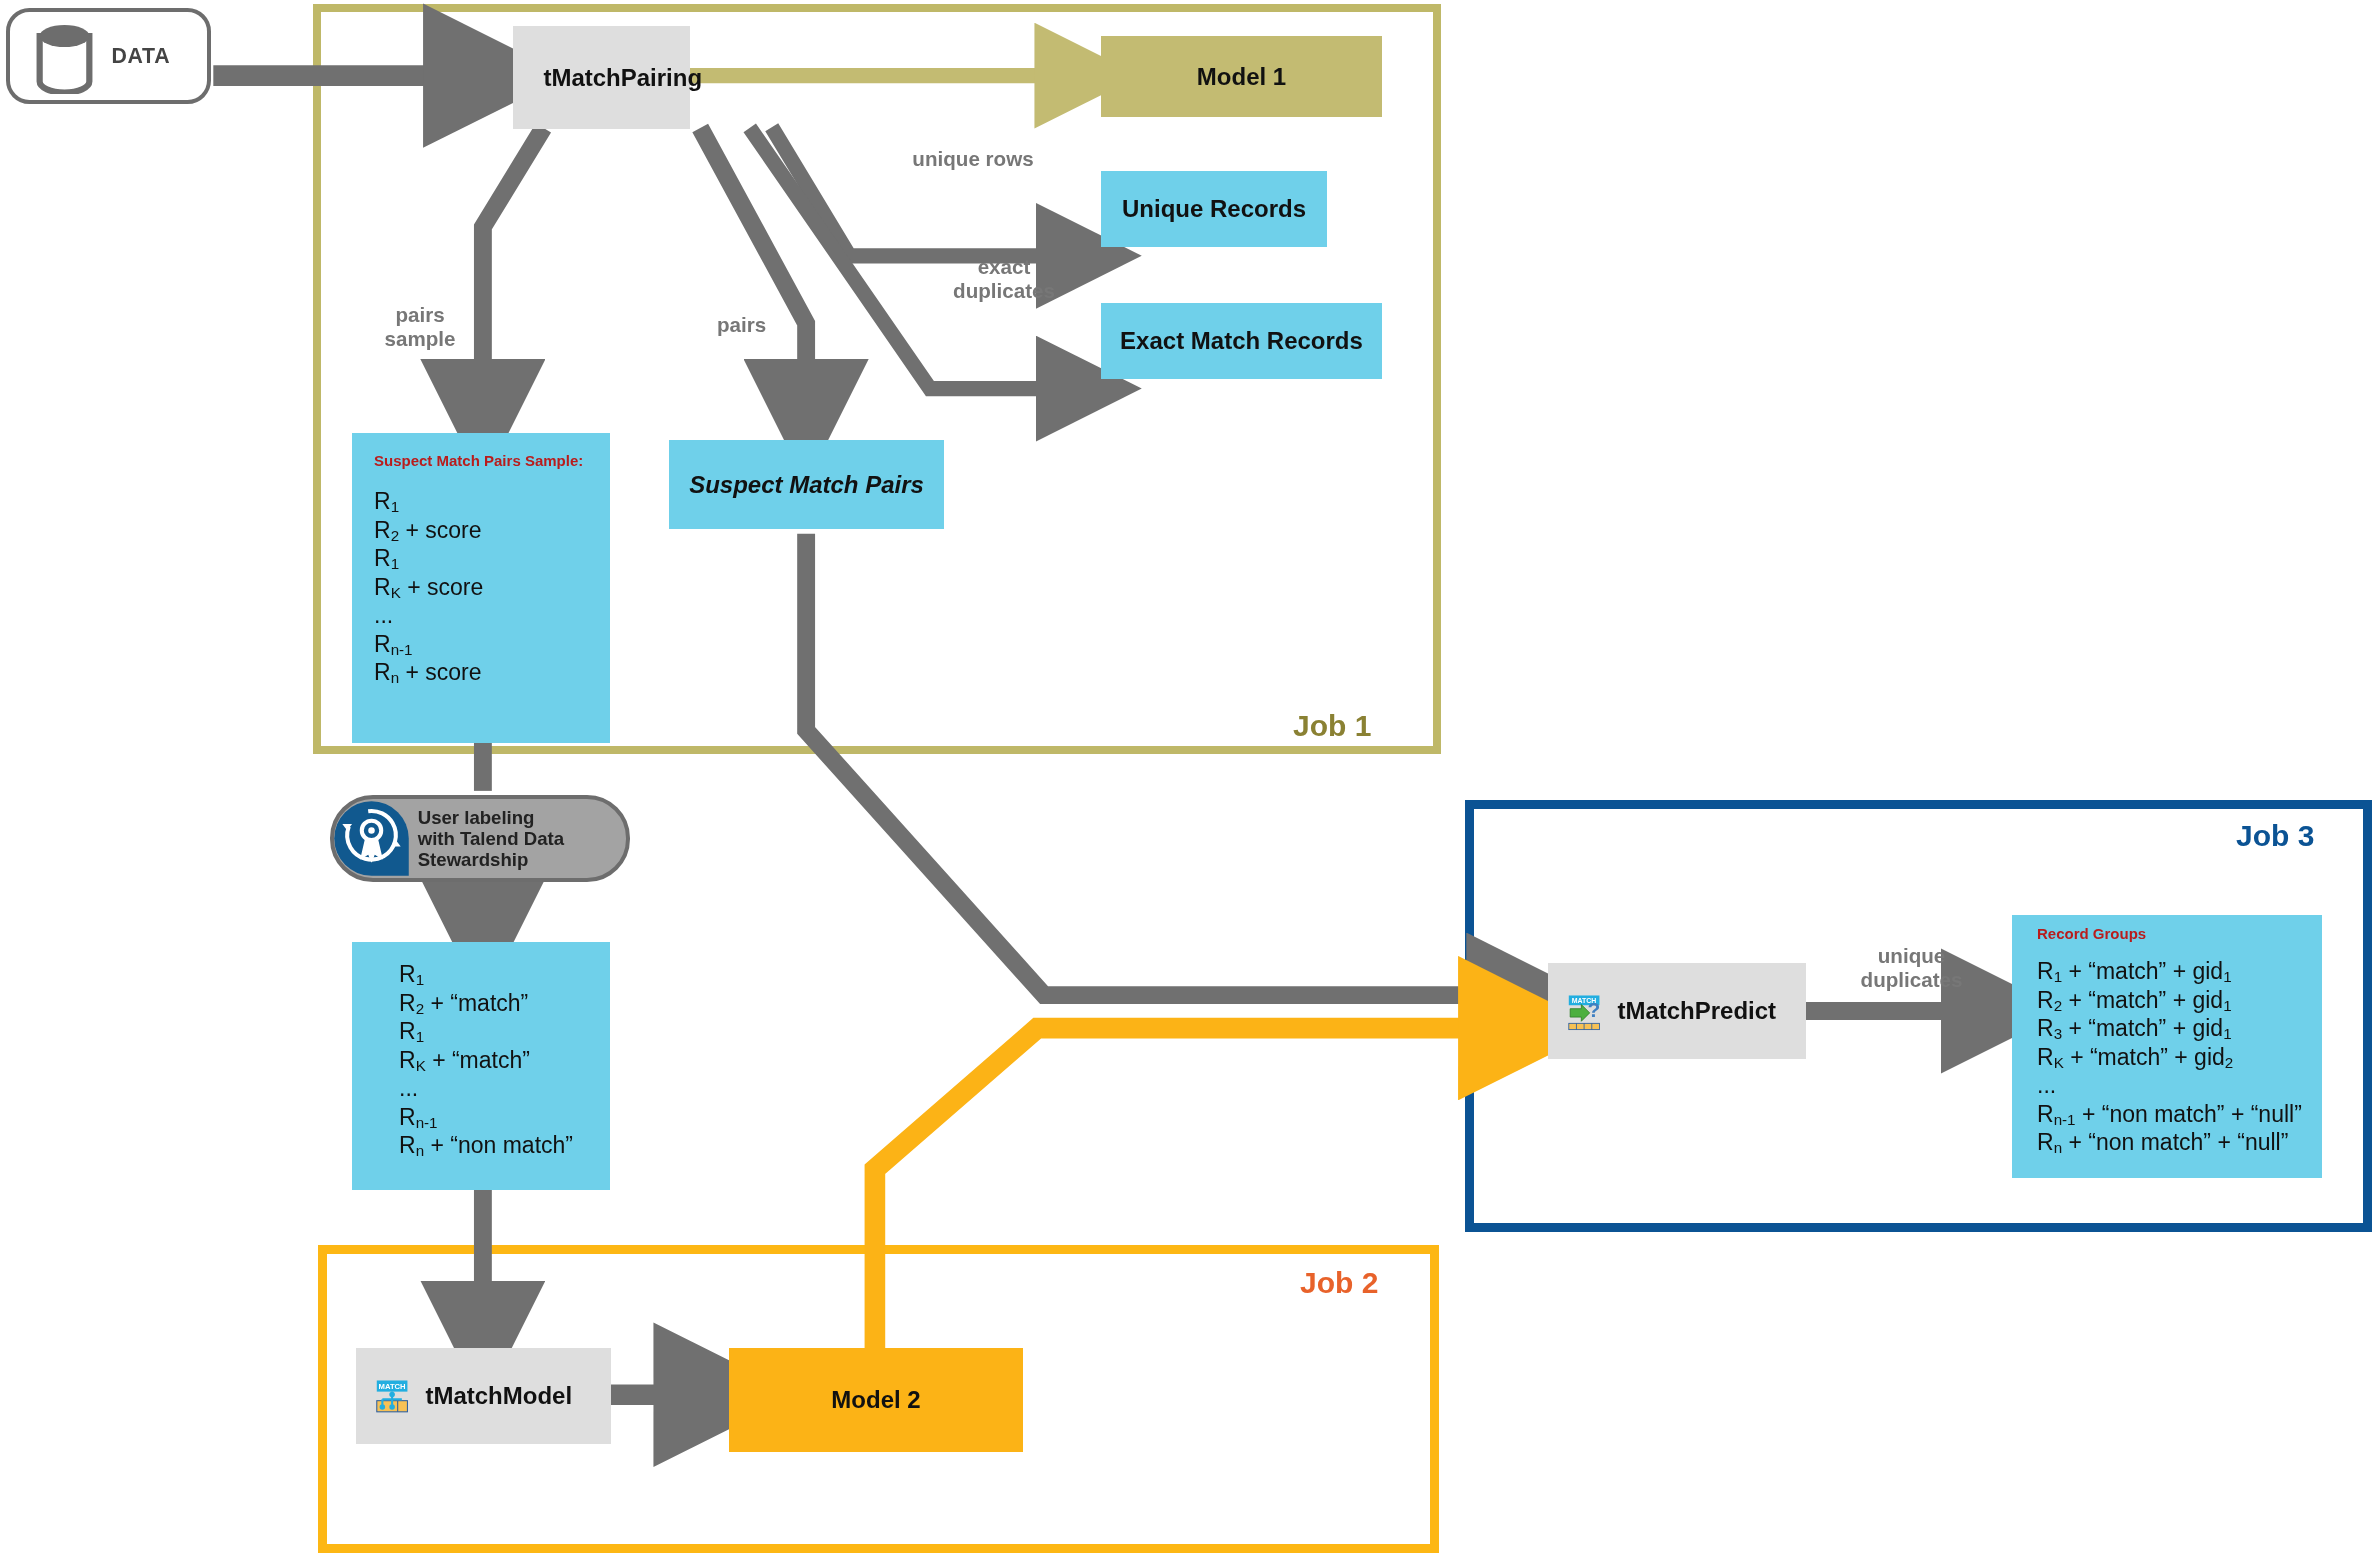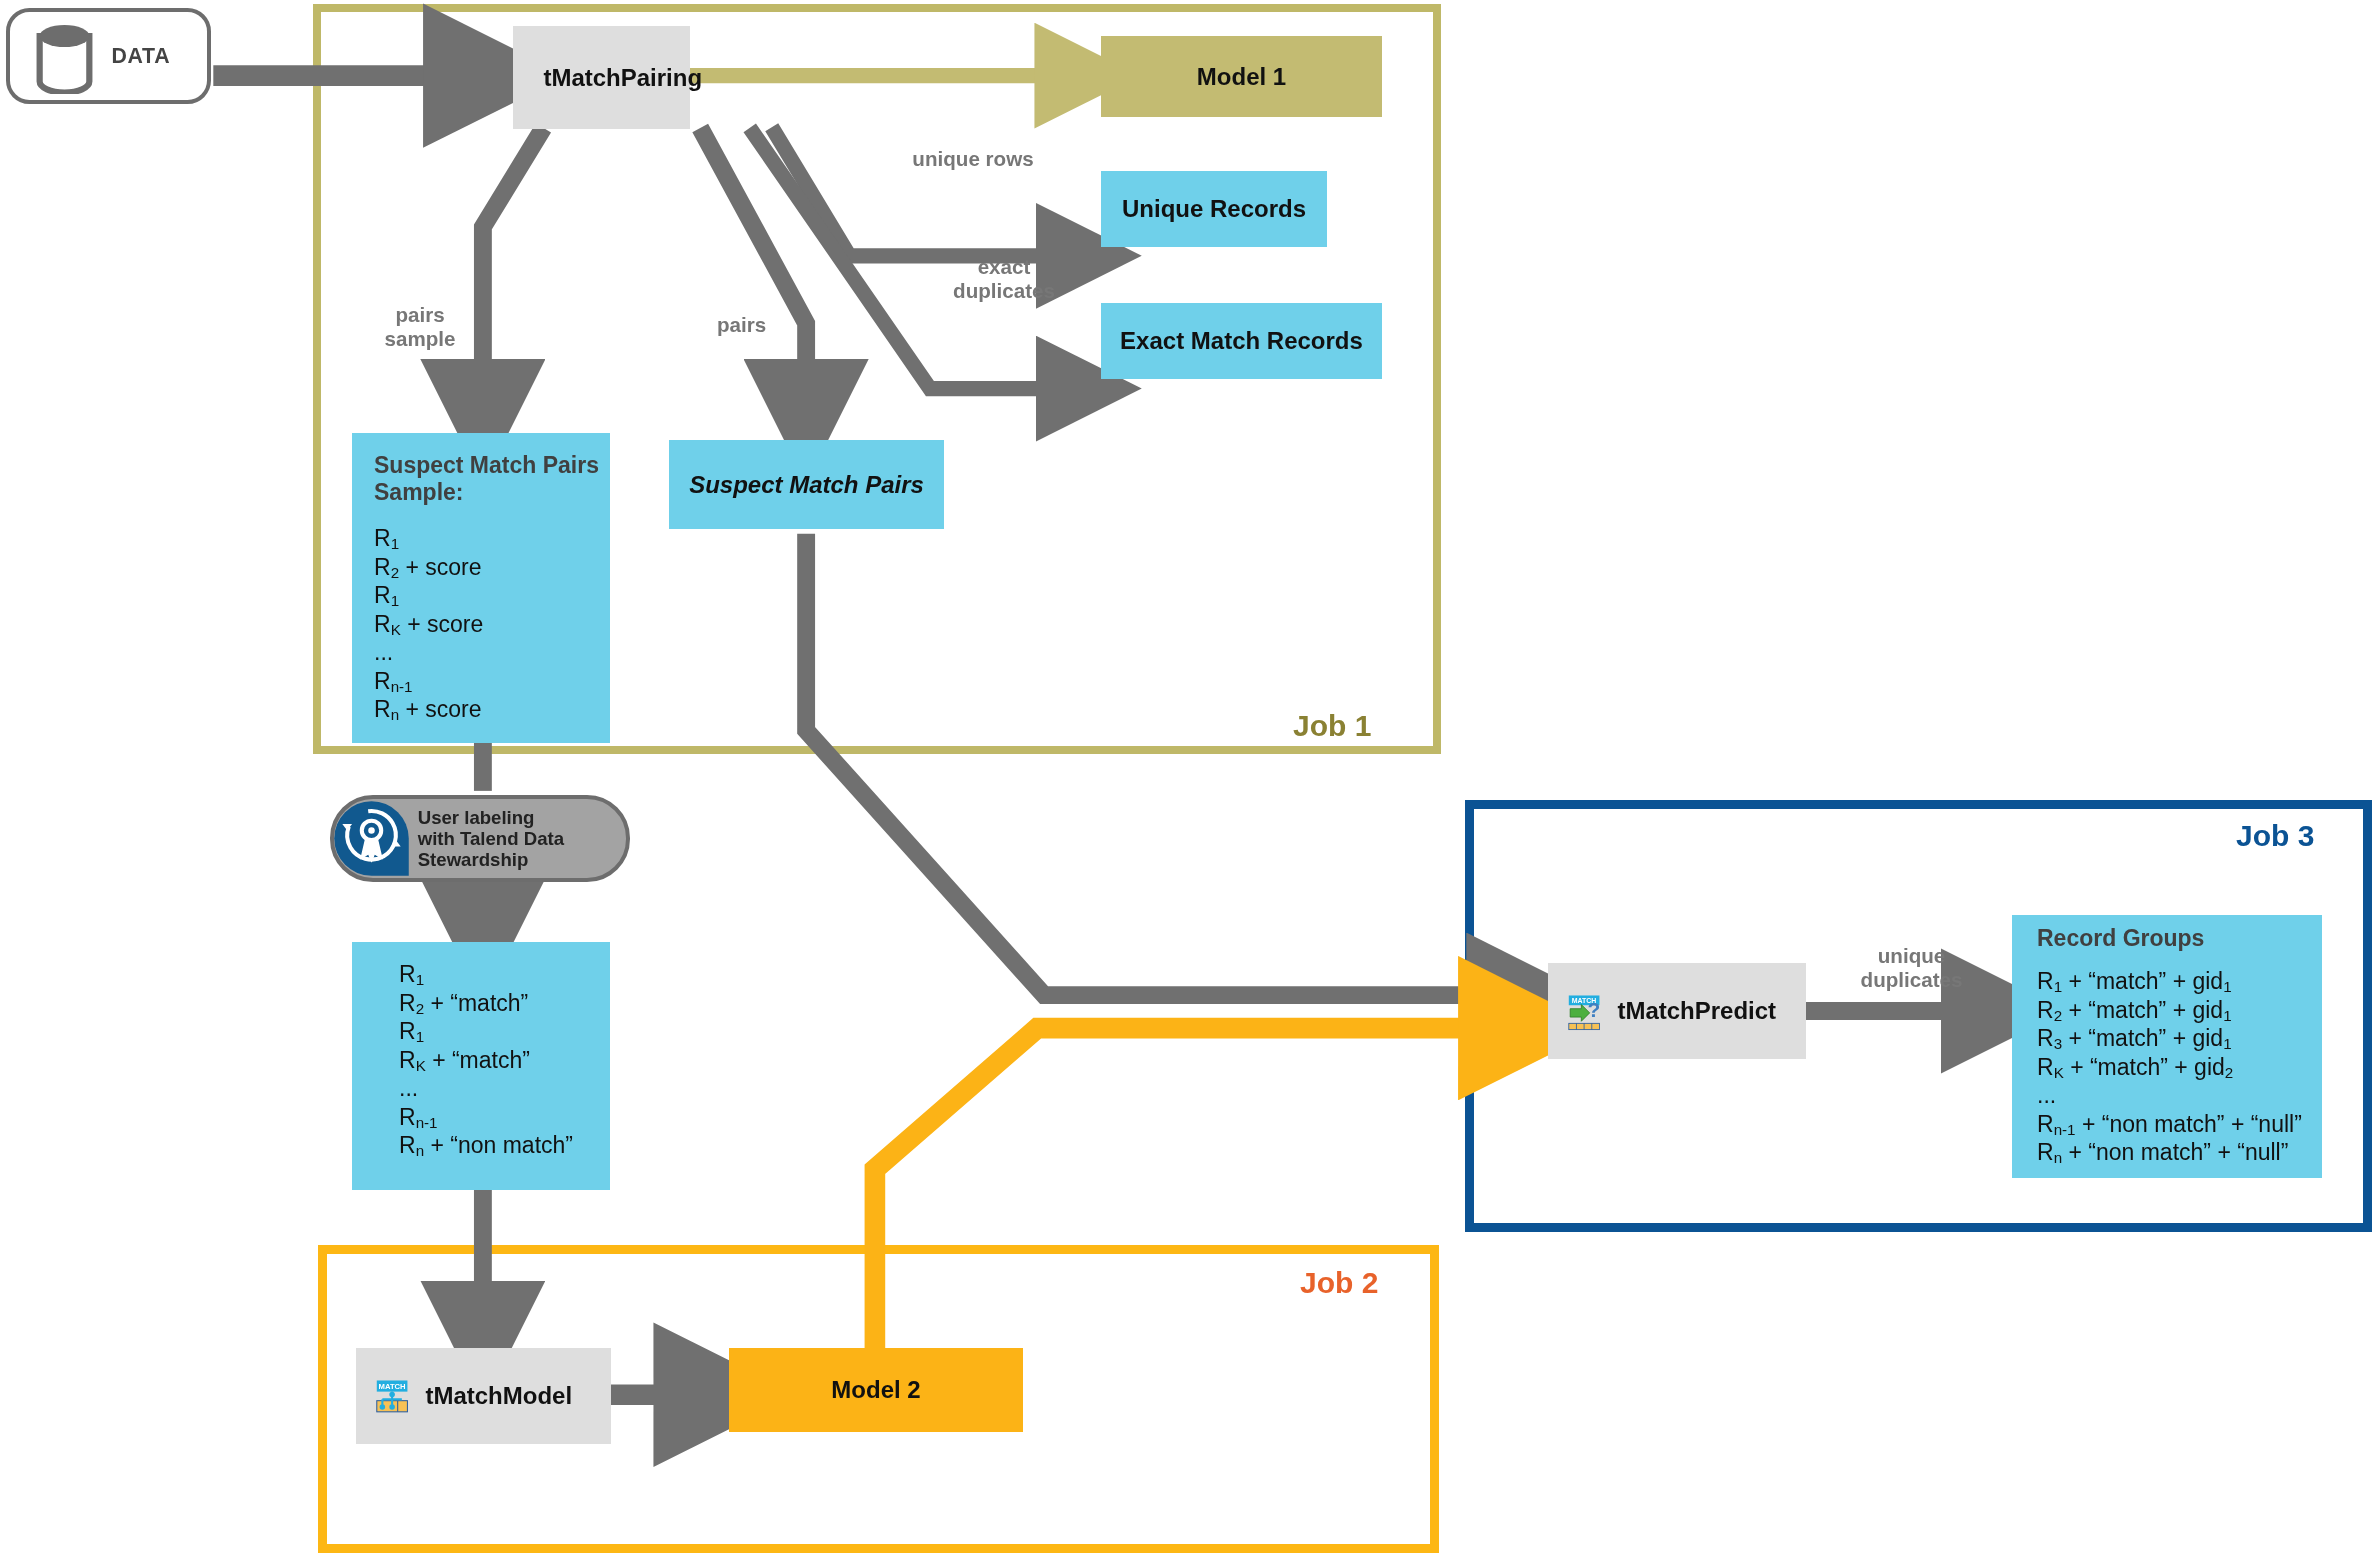--- a/index.html
+++ b/index.html
@@ -29,7 +29,7 @@
   
   .bluebox{background:#6fd0ea;}
   .bluebox .shadow{position:absolute;left:-11px;top:11px;width:100%;height:100%;background:#11a4d8;z-index:-1;}
-  .bluebox-title{font-weight:bold;font-size:23px;color:#404040;}
+  .bluebox-title{font-weight:bold;font-size:15px;color:#b91c1c;}
   .bluebox-line{font-size:23px;color:#111;line-height:1.24;white-space:nowrap;}
   .bluebox-line sub{font-size:0.66em;vertical-align:baseline;position:relative;top:3.4px;}
 

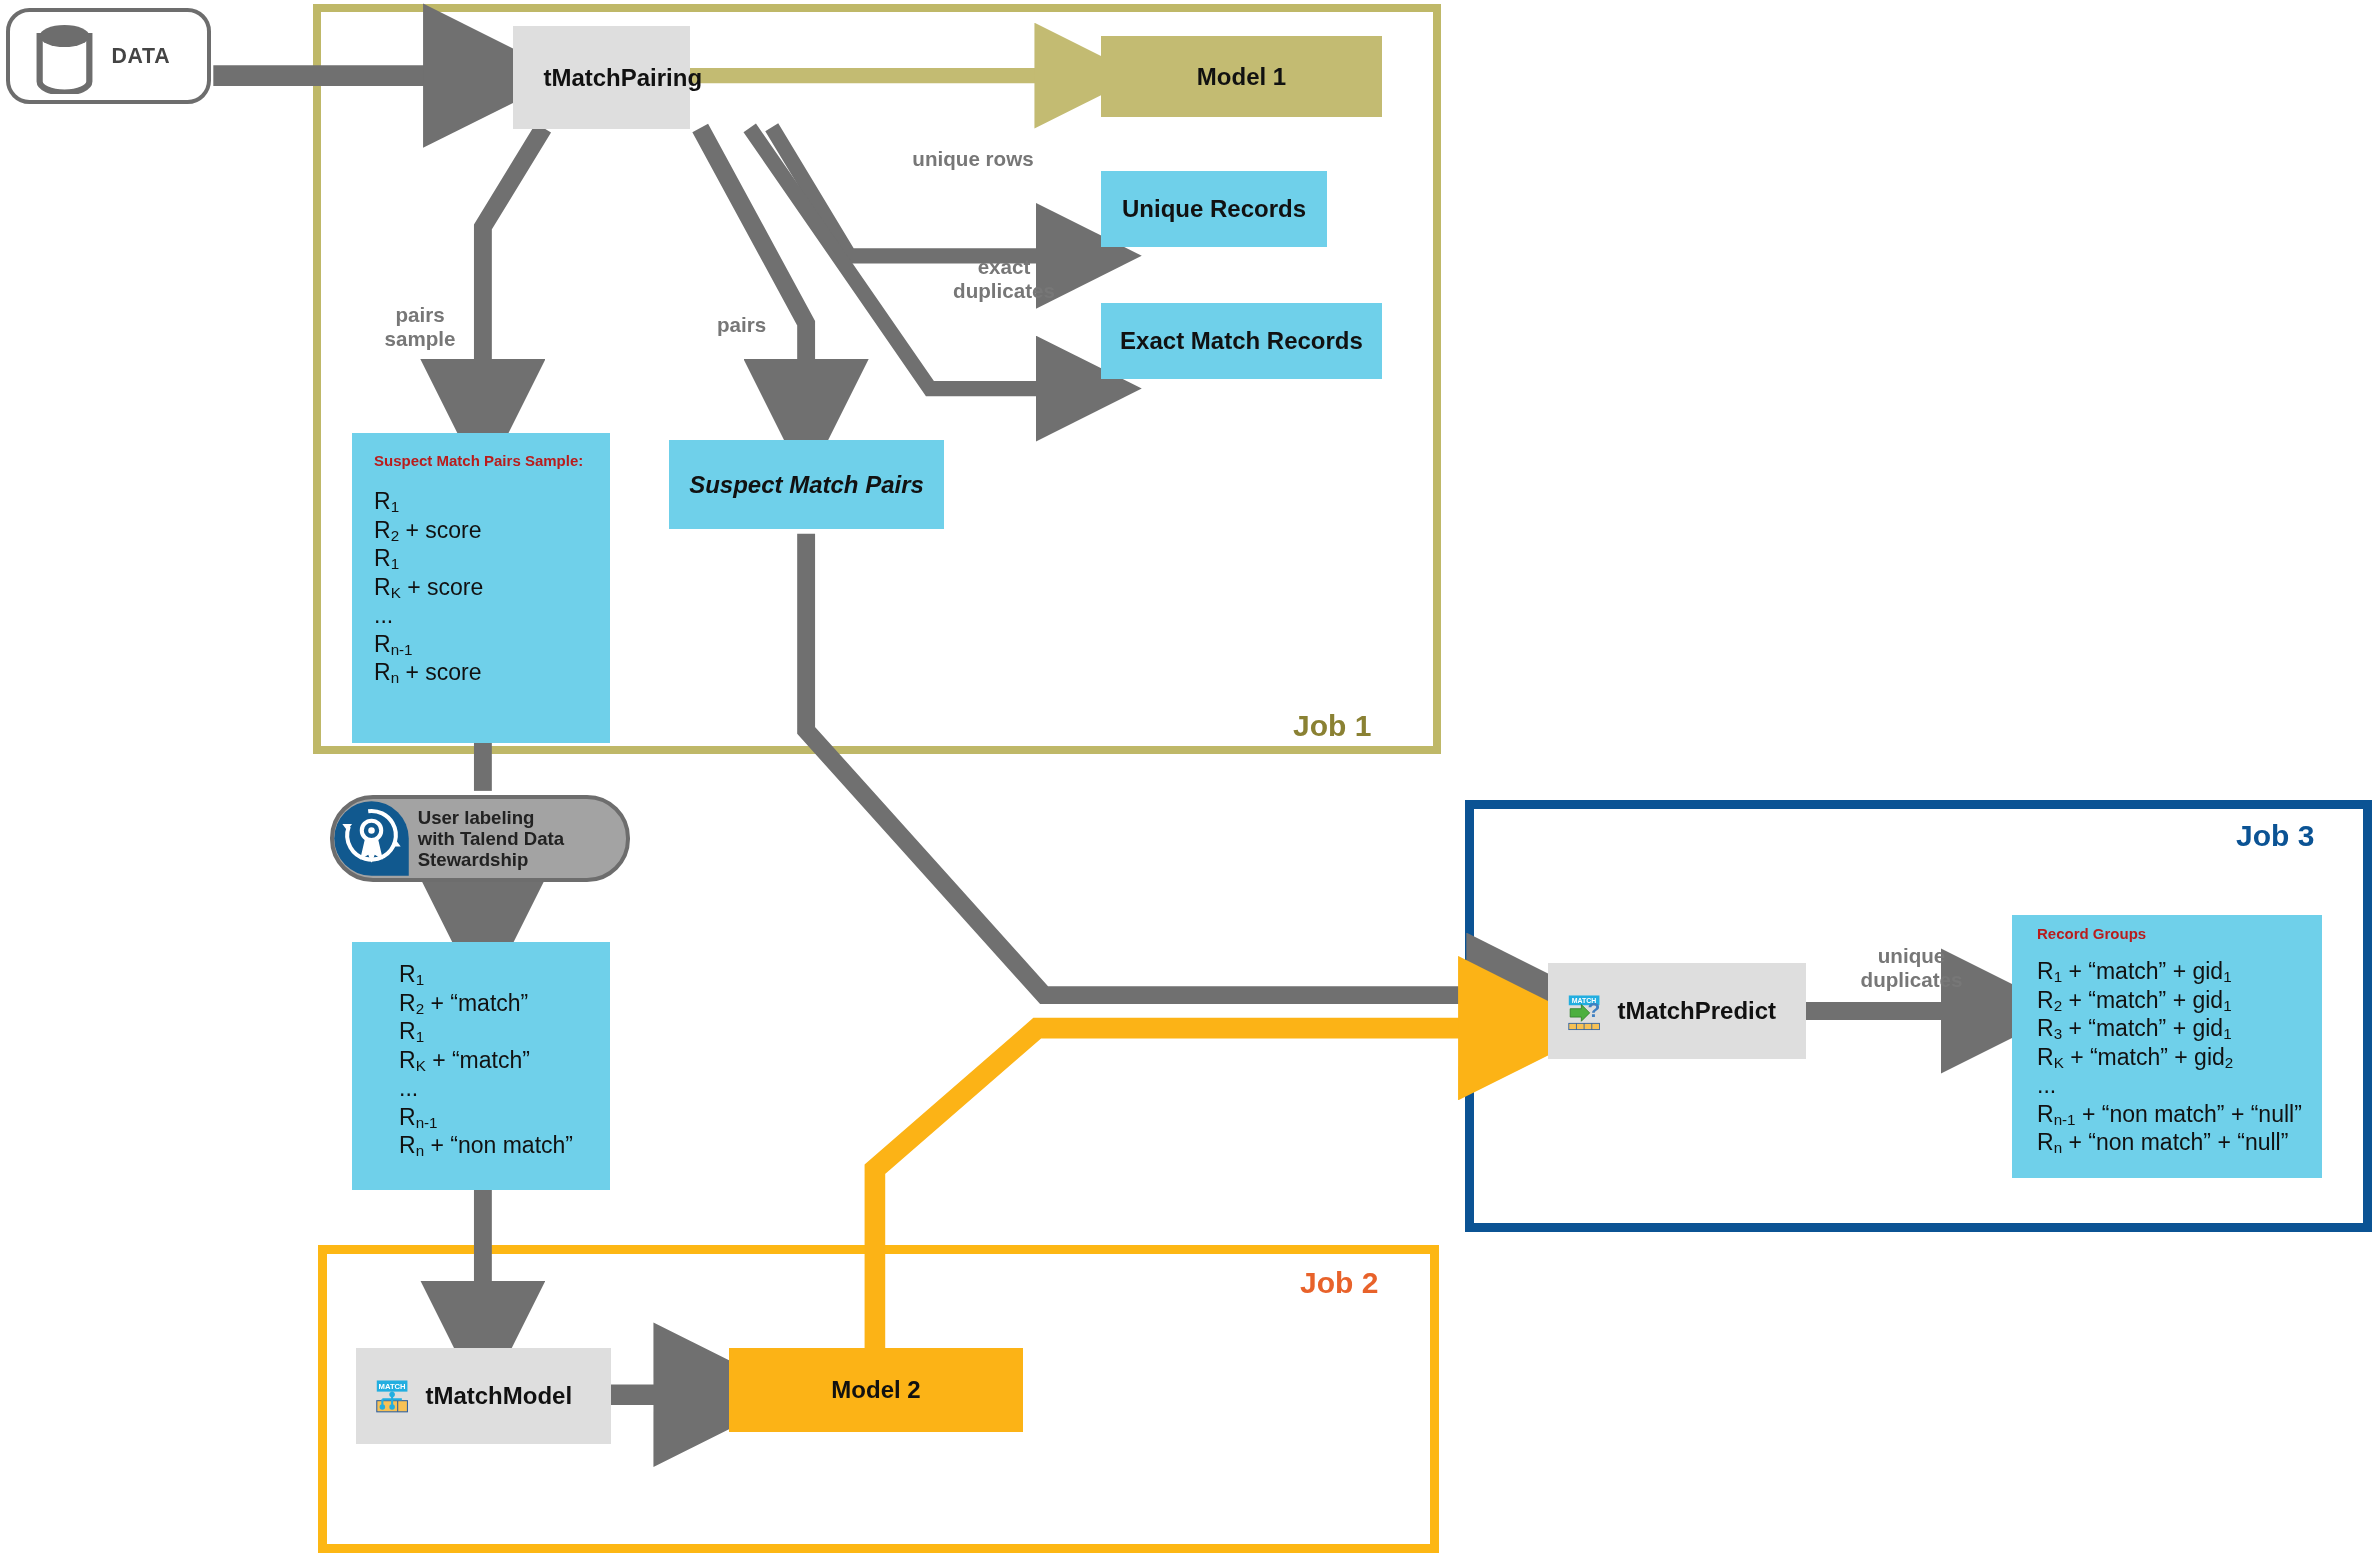--- a/index.html
+++ b/index.html
@@ -239,7 +239,7 @@
     <span class="comp-label">tMatchModel</span>
   </div>
 
-  <div class="node orangebox centered" id="model2" style="left:729px;top:1348px;width:294px;height:84px;">
+  <div class="node orangebox centered" id="model2" style="left:729px;top:1348px;width:294px;height:104px;">
     <div class="shadow"></div>
     <span class="boxcaption">Model 2</span>
   </div>

